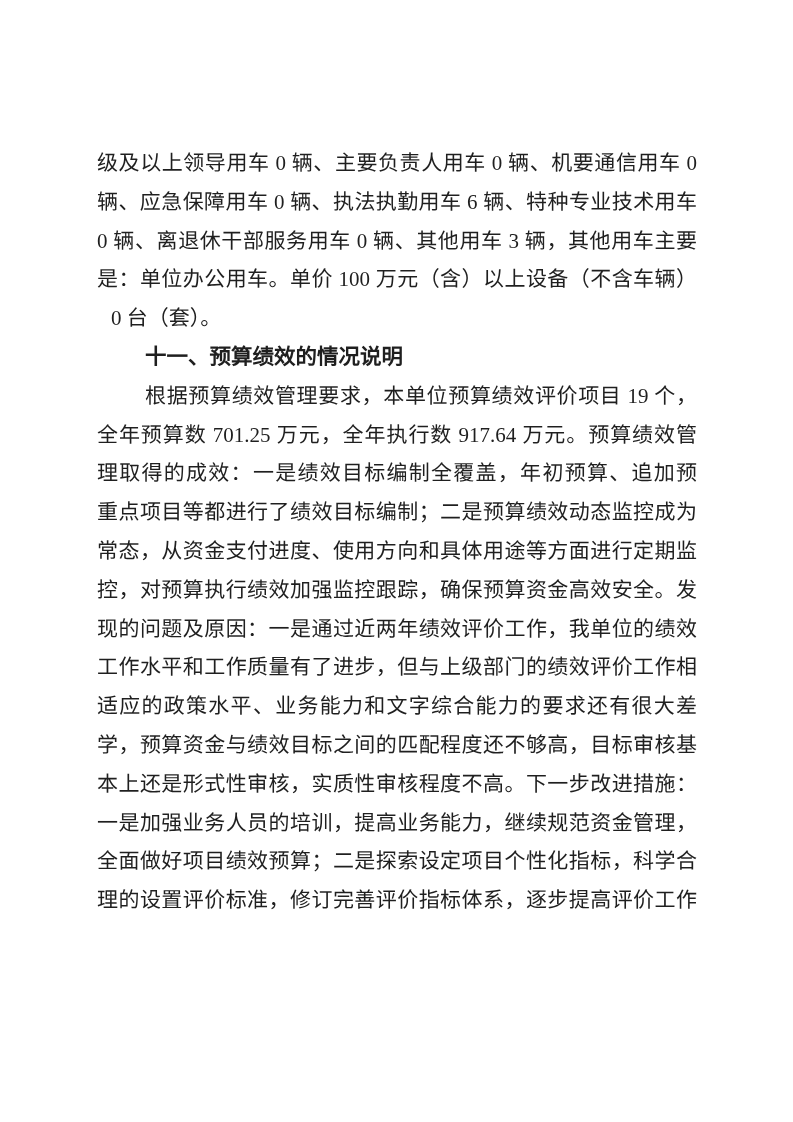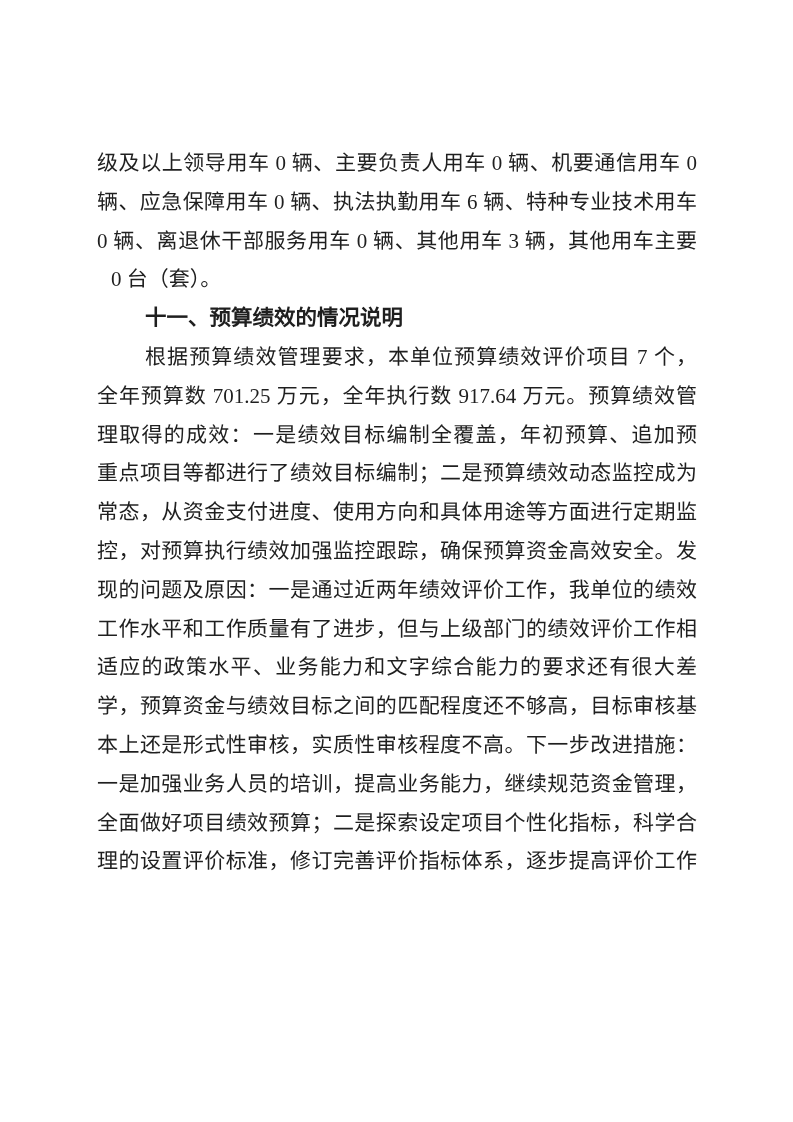--- a/index.html
+++ b/index.html
@@ -63,6 +63,7 @@
     <div class="line">级及以上领导用车 0 辆、主要负责人用车 0 辆、机要通信用车 0</div>
     <div class="line">辆、应急保障用车 0 辆、执法执勤用车 6 辆、特种专业技术用车</div>
     <div class="line">0 辆、离退休干部服务用车 0 辆、其他用车 3 辆，其他用车主要</div>
+    <div class="line">是：单位办公用车。单价 100 万元（含）以上设备（不含车辆）</div>
     <div class="line para-end">0 台（套）。</div>
 
     <div class="heading">十一、预算绩效的情况说明</div>

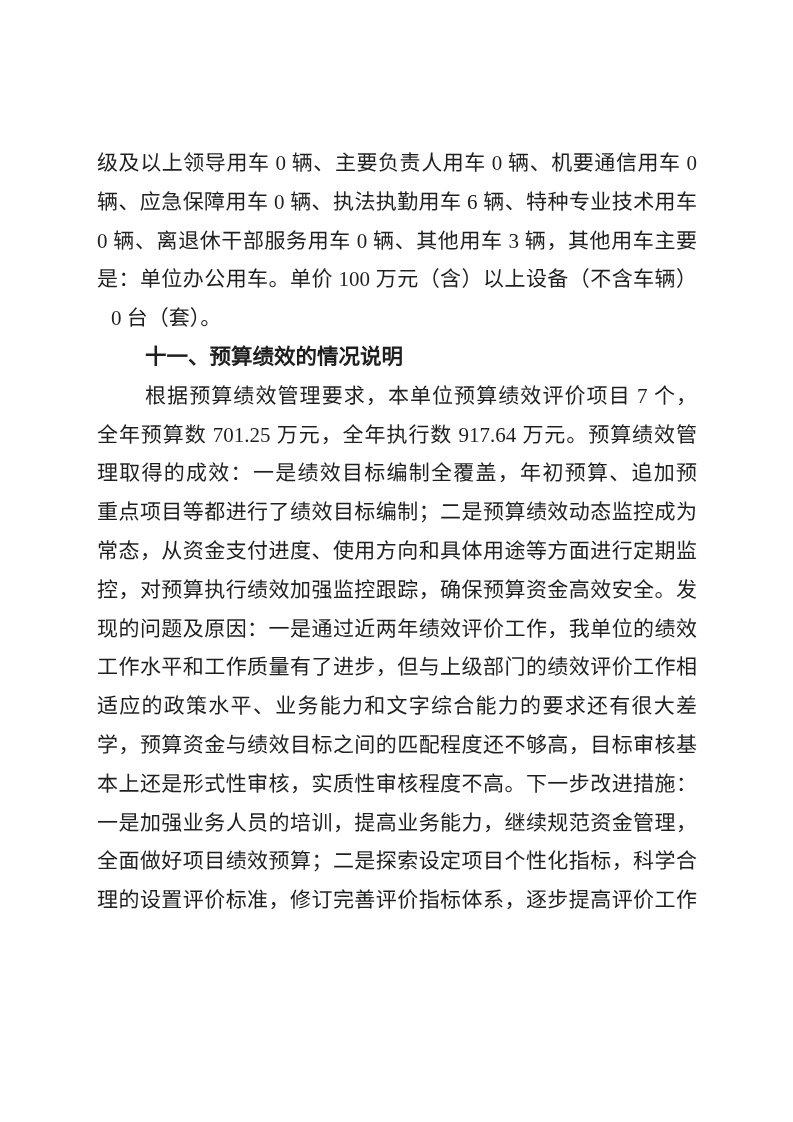--- a/index.html
+++ b/index.html
@@ -68,7 +68,7 @@
 
     <div class="heading">十一、预算绩效的情况说明</div>
 
-    <div class="line indent">根据预算绩效管理要求，本单位预算绩效评价项目 7 个，</div>
+    <div class="line indent">根据预算绩效管理要求，本单位预算绩效评价项目 19 个，</div>
     <div class="line">全年预算数 701.25 万元，全年执行数 917.64 万元。预算绩效管</div>
     <div class="line">理取得的成效：一是绩效目标编制全覆盖，年初预算、追加预算、</div>
     <div class="line">重点项目等都进行了绩效目标编制；二是预算绩效动态监控成为</div>

